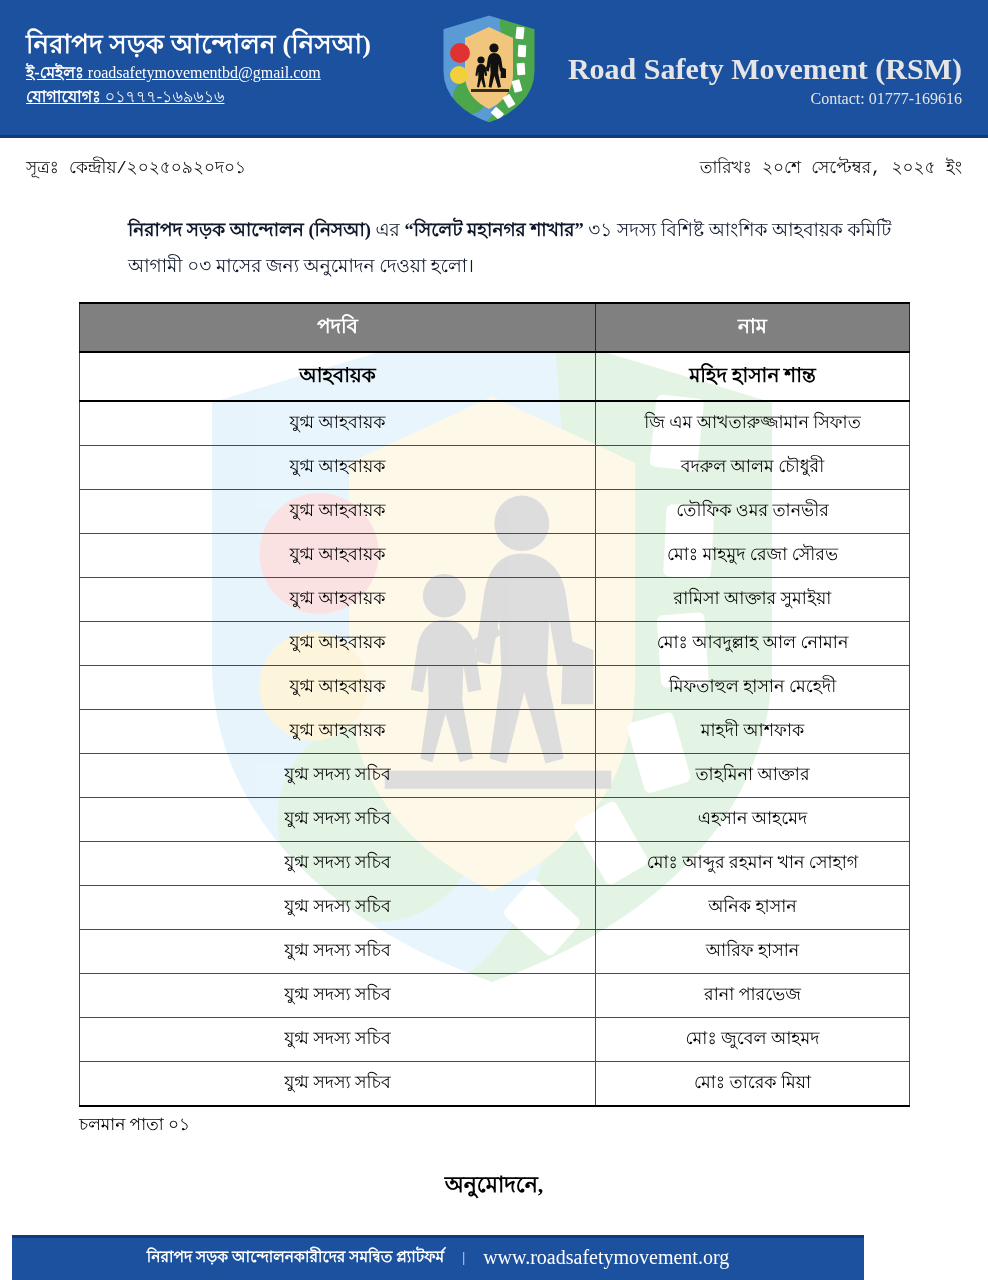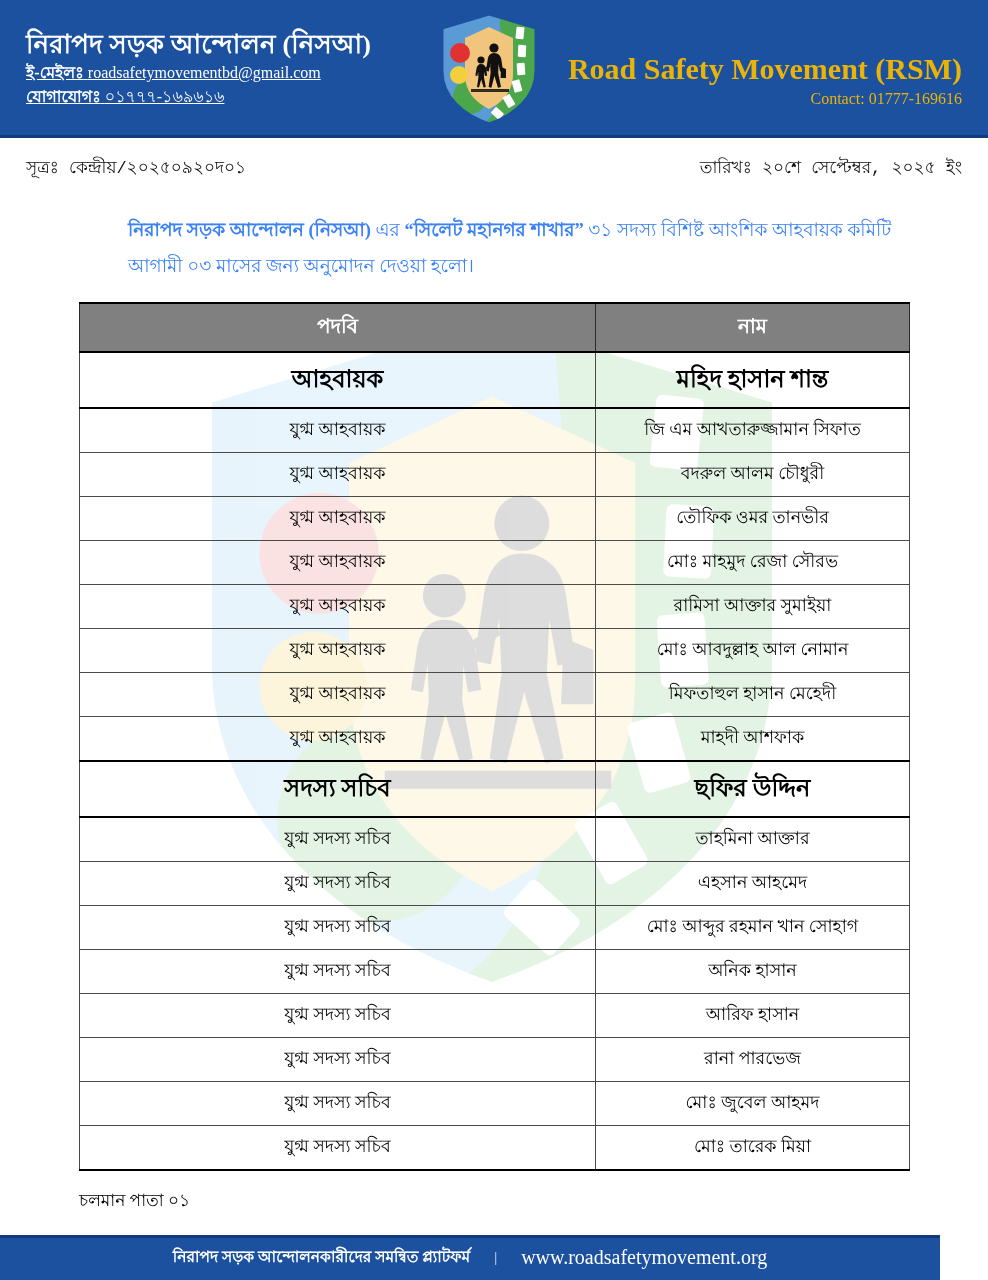--- a/index.html
+++ b/index.html
@@ -69,7 +69,7 @@
     flex-direction: column;
     align-items: flex-end;
     justify-content: center;
-    color: #eab308;
+    color: #e5e5e5;
     width: 410px;
     text-align: right;
     margin-top: 24px;

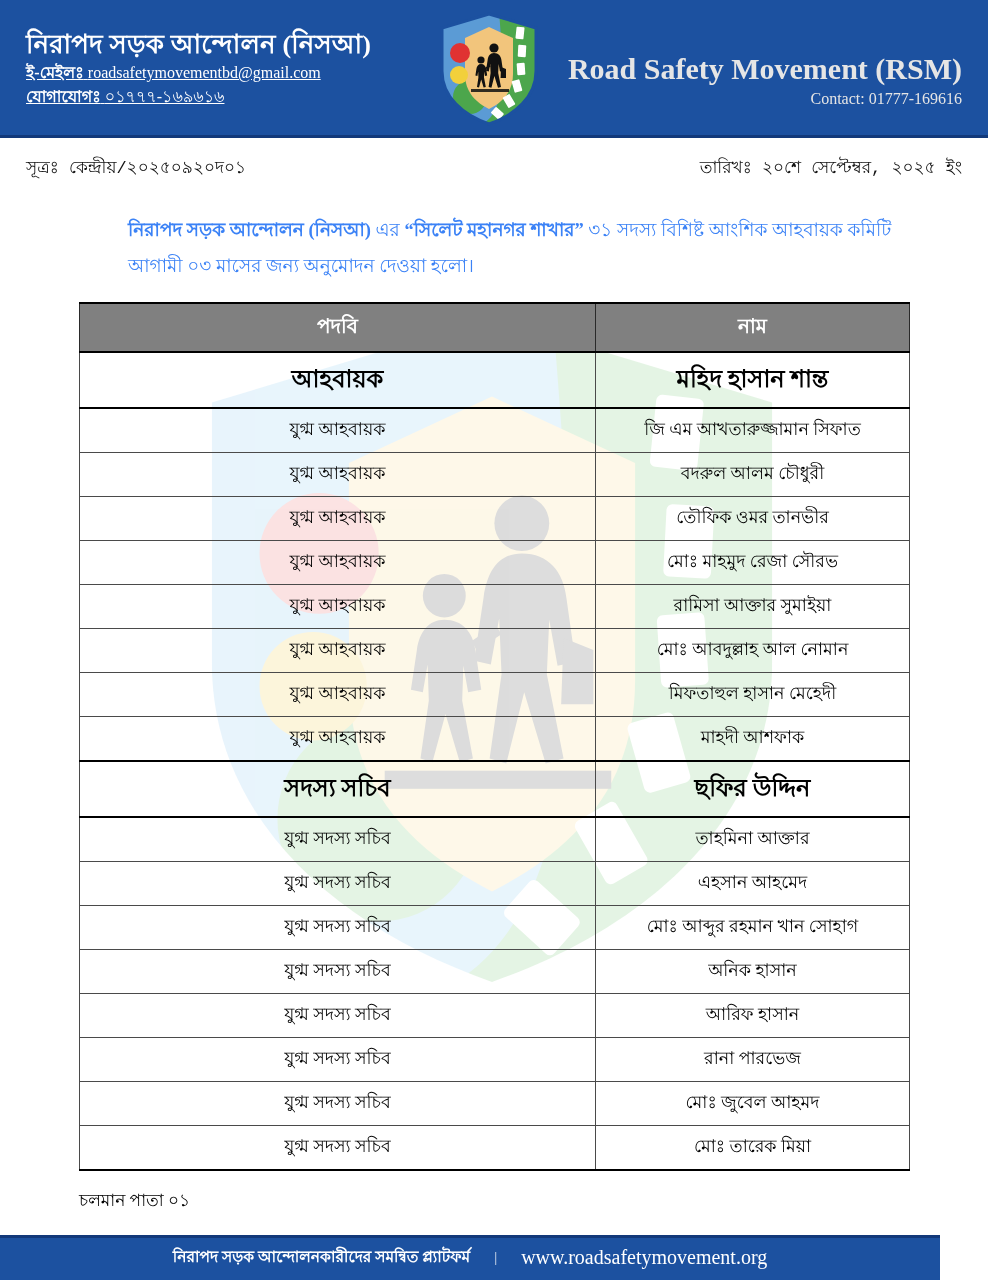--- a/index.html
+++ b/index.html
@@ -119,7 +119,7 @@
     margin: 30px 80px 0 128px;
     font-size: 18.5px;
     line-height: 1.95;
-    color: #3b82f6;
+    color: #0f172a;
   }
   .subject b { font-weight: bold; }
 

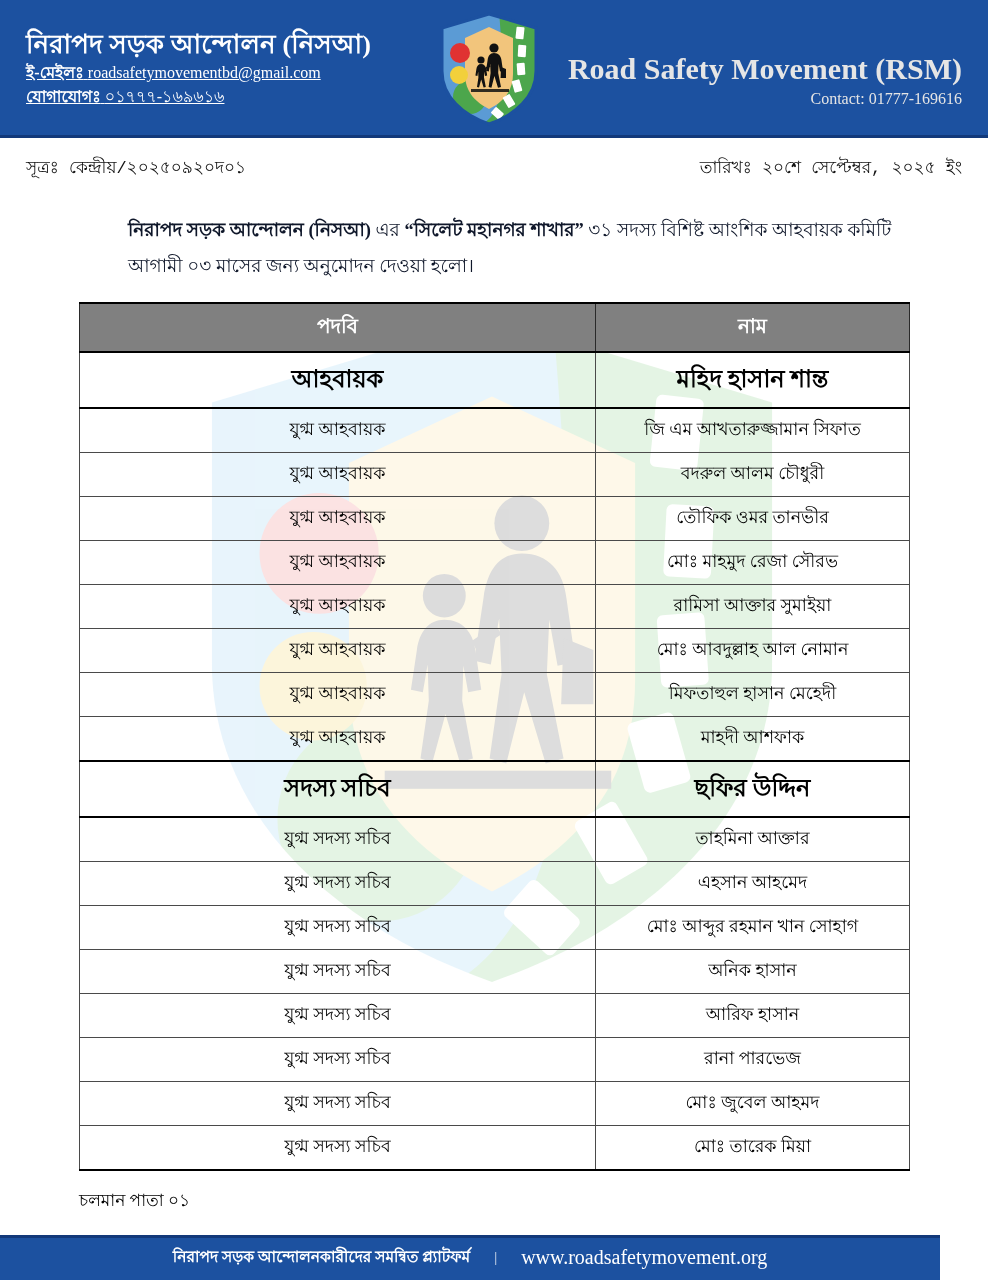--- a/index.html
+++ b/index.html
@@ -138,7 +138,7 @@
   .table-zone {
     position: relative;
     z-index: 3;
-    margin: 18px auto 16px auto;
+    margin: 18px auto 4px auto;
     width: 830px;
   }
   table.members {

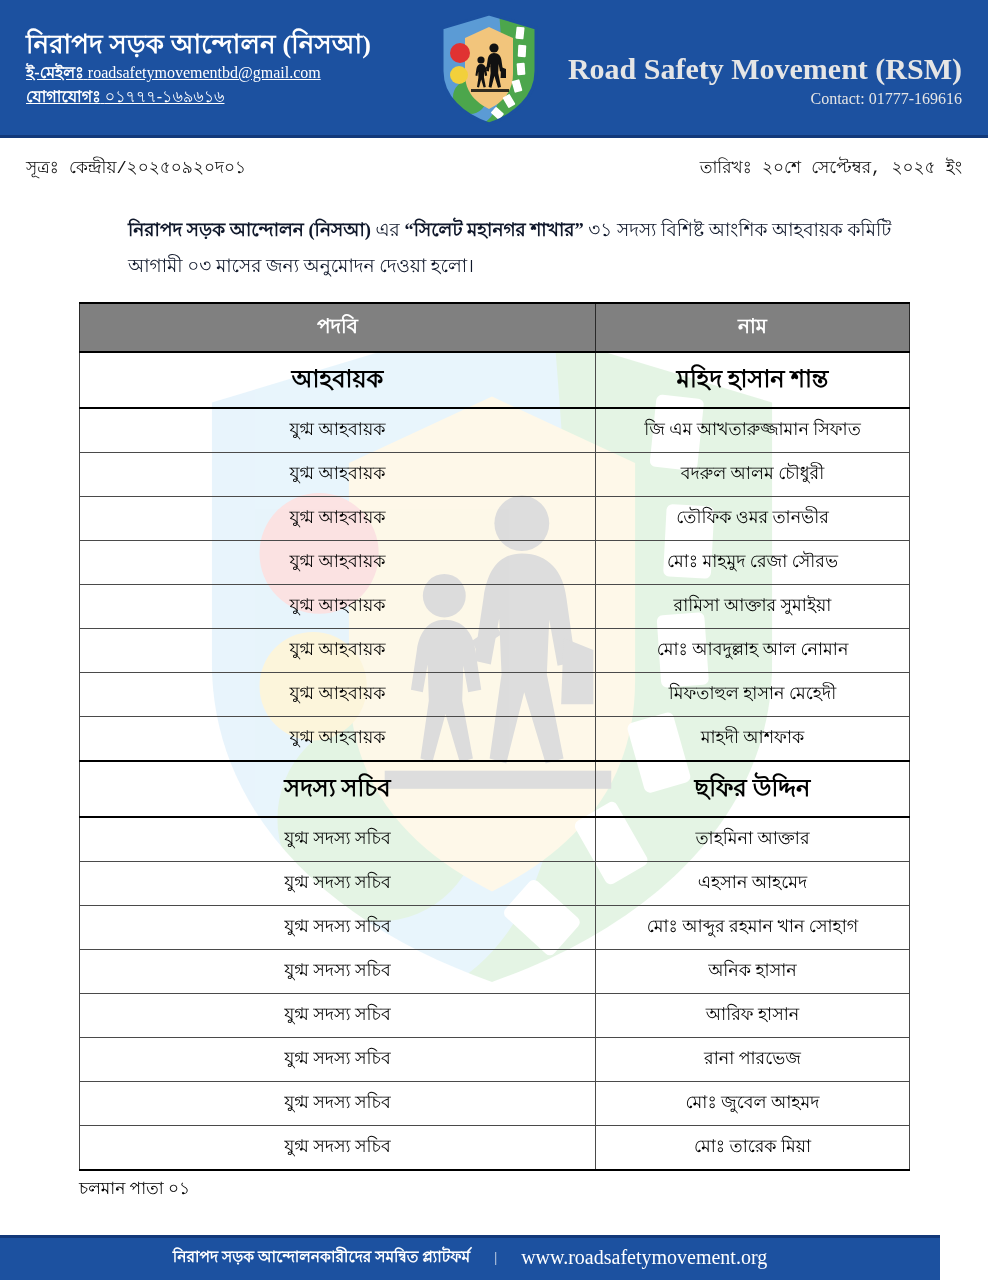--- a/index.html
+++ b/index.html
@@ -172,7 +172,7 @@
   }
   tr.lead td {
     font-weight: bold;
-    font-size: 24px;
+    font-size: 20px;
     height: 46px;
     border-top: 2px solid #000;
     border-bottom: 2px solid #000;

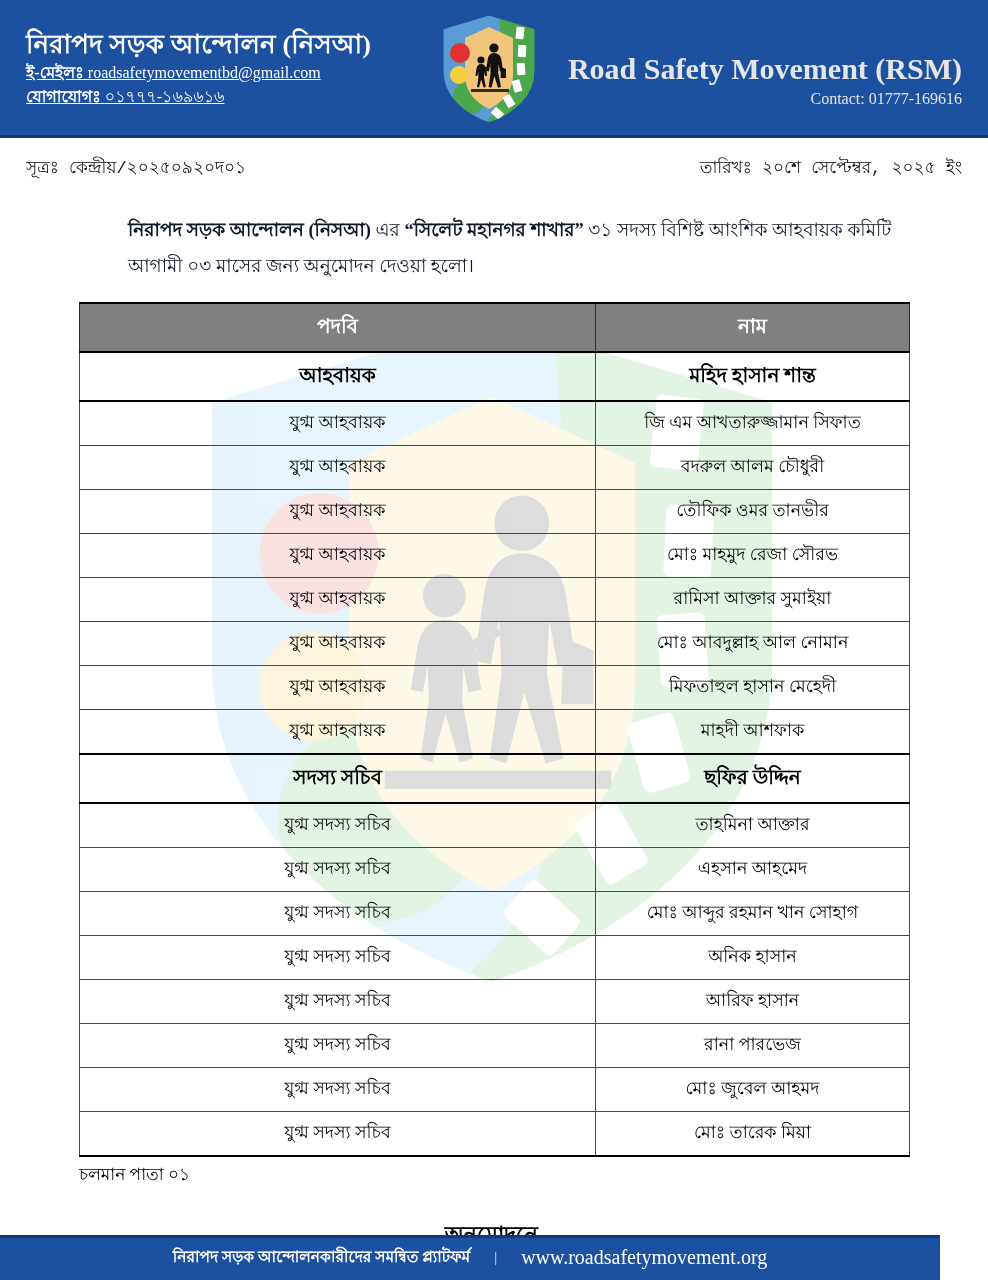--- a/index.html
+++ b/index.html
@@ -395,10 +395,6 @@
             <td>যুগ্ম আহবায়ক</td>
             <td>মাহদী আশফাক</td>
           </tr>
-          <tr class="lead">
-            <td>সদস্য সচিব</td>
-            <td>ছফির উদ্দিন</td>
-          </tr>
           <tr>
             <td>যুগ্ম সদস্য সচিব</td>
             <td>তাহমিনা আক্তার</td>

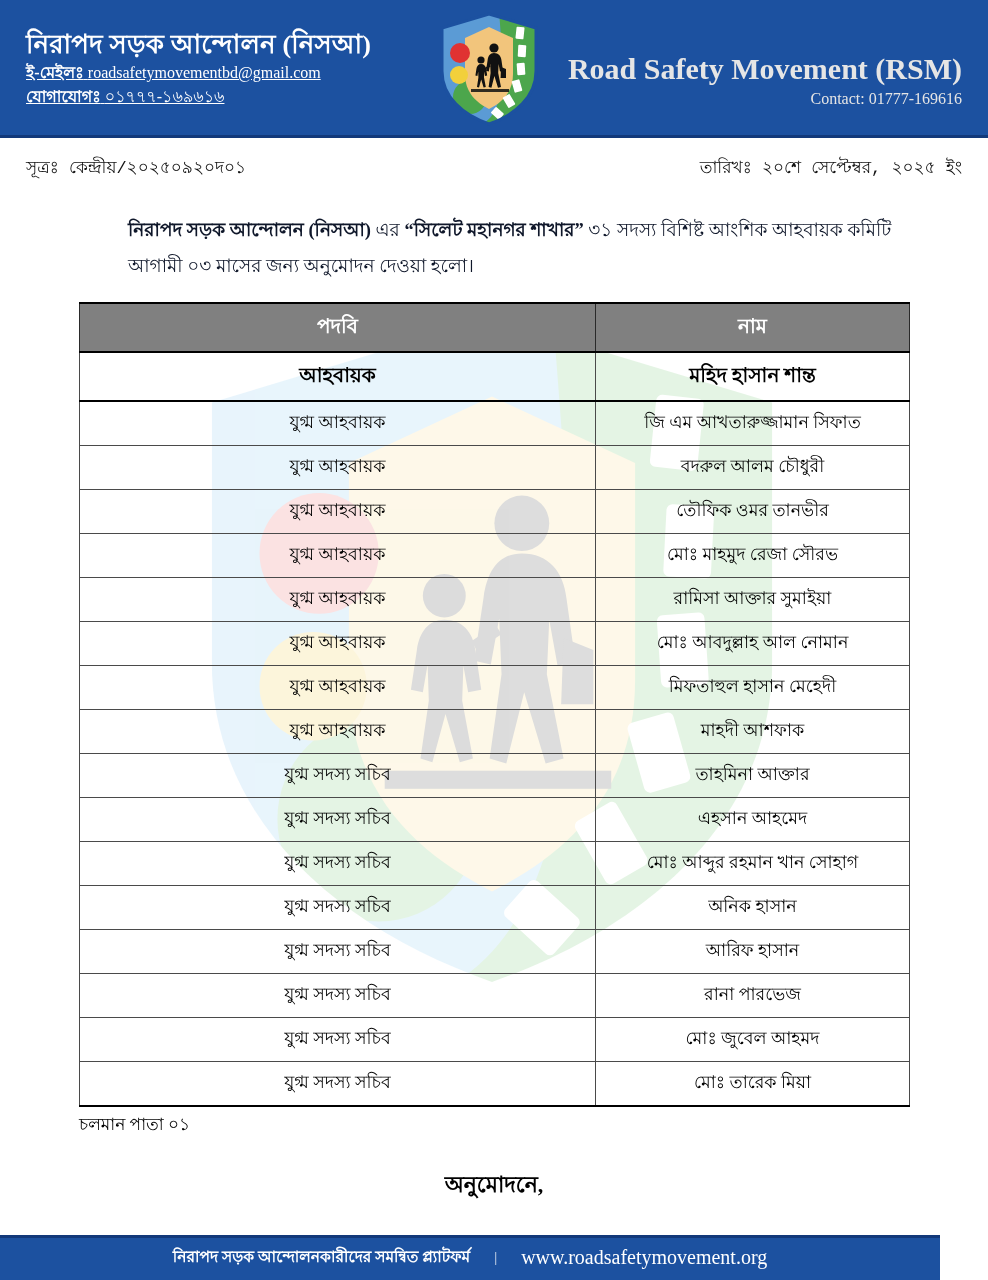--- a/index.html
+++ b/index.html
@@ -206,14 +206,14 @@
   
   .footer-bar {
     position: absolute;
-    left: 0; bottom: 0;
-    width: 940px;
+    left: 12px; bottom: 0;
+    width: 852px;
     height: 45px;
     background: #1c51a0;
     display: flex;
     align-items: center;
     justify-content: center;
-    gap: 24px;
+    gap: 18px;
     color: #ffffff;
     z-index: 6;
   }

